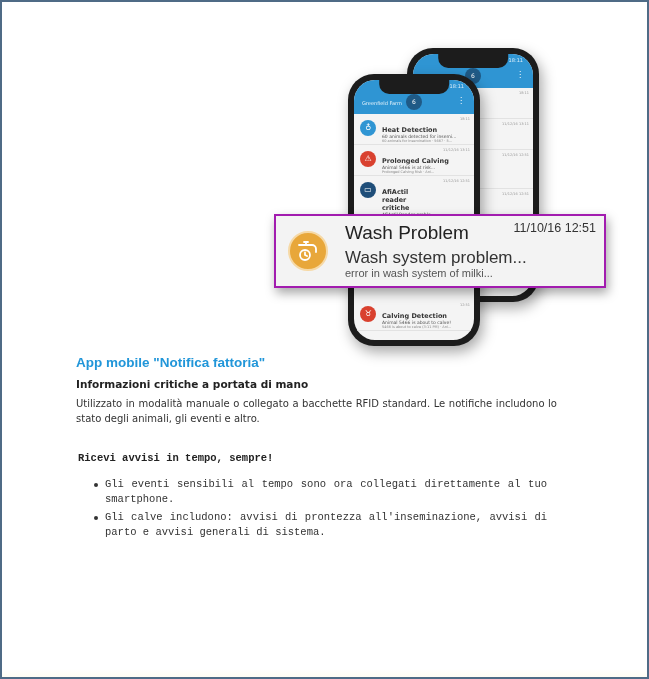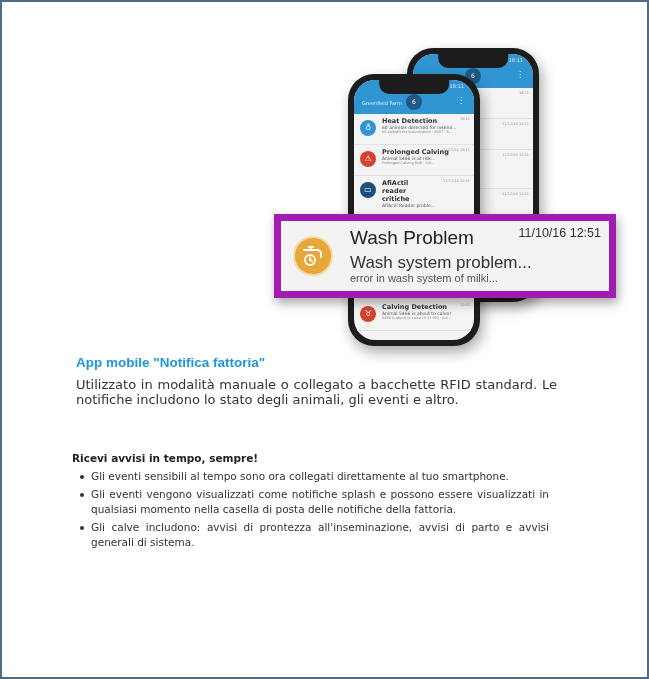--- a/index.html
+++ b/index.html
@@ -52,7 +52,7 @@
       position: absolute; left: 6px; top: 6px; width: 16px; height: 16px; border-radius: 50%;
       color: #fff; font-size: 8px; line-height: 16px; text-align: center;
     }
-    .notif-item .t { font-size: 6.5px; color: #333; font-weight: bold; padding-top: 3px; white-space: nowrap; overflow: hidden; }
+    .notif-item .t { font-size: 6.5px; color: #333; font-weight: bold; padding-top: 12px; white-space: nowrap; overflow: hidden; }
     .notif-item .s { font-size: 4.5px; color: #555; white-space: nowrap; overflow: hidden; }
     .notif-item .s2 { font-size: 3.5px; color: #888; white-space: nowrap; overflow: hidden; }
     .notif-item .d { position: absolute; right: 4px; top: 3px; font-size: 3.5px; color: #999; }

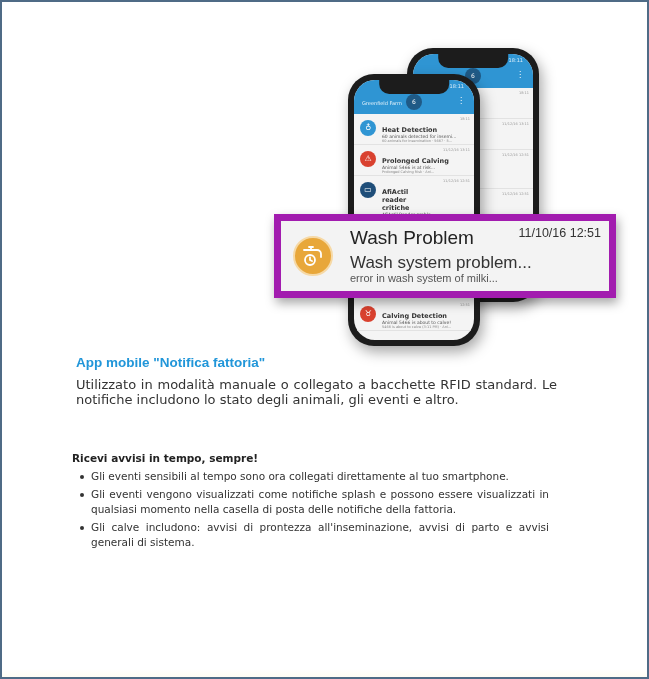--- a/index.html
+++ b/index.html
@@ -61,7 +61,7 @@
 
     .toast {
       position: absolute; left: 2px; top: 172px; width: 328px; height: 70px; z-index: 5;
-      background: #f3f3f3; border: 7px solid #a21caf;
+      background: #f3f3f3; border: 2px solid #a21caf;
       box-shadow: 2px 5px 10px rgba(0,0,0,0.35);
     }
     .toast .toast-icon {

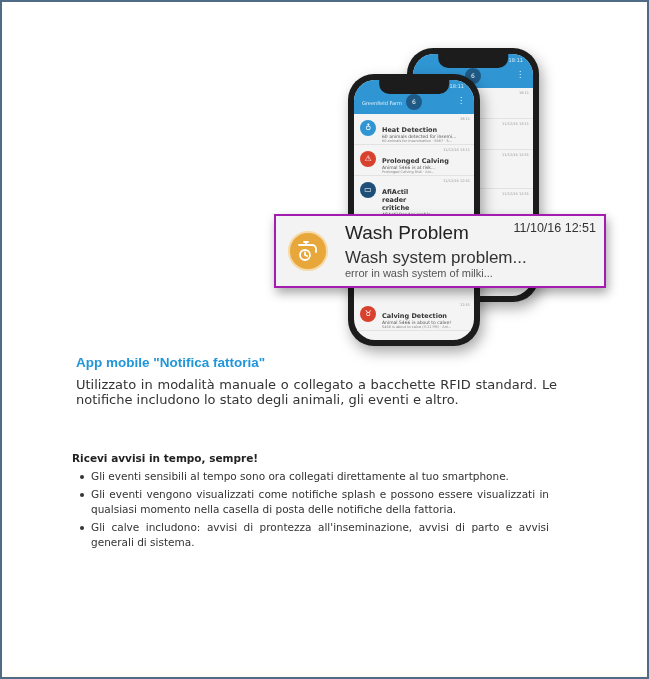--- a/index.html
+++ b/index.html
@@ -216,6 +216,7 @@
 
   <div class="content">
     <h2 class="app-title">App mobile "Notifica fattoria"</h2>
+    <h3 class="subtitle">Informazioni critiche a portata di mano</h3>
     <p class="para">Utilizzato in modalità manuale o collegato a bacchette RFID standard. Le notifiche includono lo stato degli animali, gli eventi e altro.</p>
   </div>
 

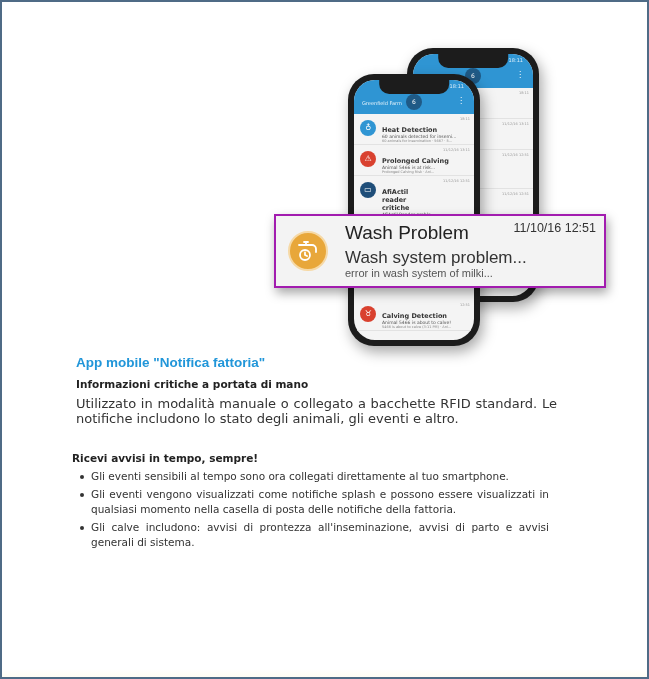--- a/index.html
+++ b/index.html
@@ -96,7 +96,7 @@
       font-size: 10.5px; font-weight: bold; color: #222; margin: 0 0 5px 0; line-height: 14px;
     }
     .para {
-      font-size: 13px; color: #333; line-height: 15px; margin: 0; text-align: justify;
+      font-size: 10px; color: #333; line-height: 15px; margin: 0; text-align: justify;
     }
     .section2 { position: absolute; left: 70px; top: 449px; width: 481px; }
     .section2 .subtitle { margin-bottom: 3px; }

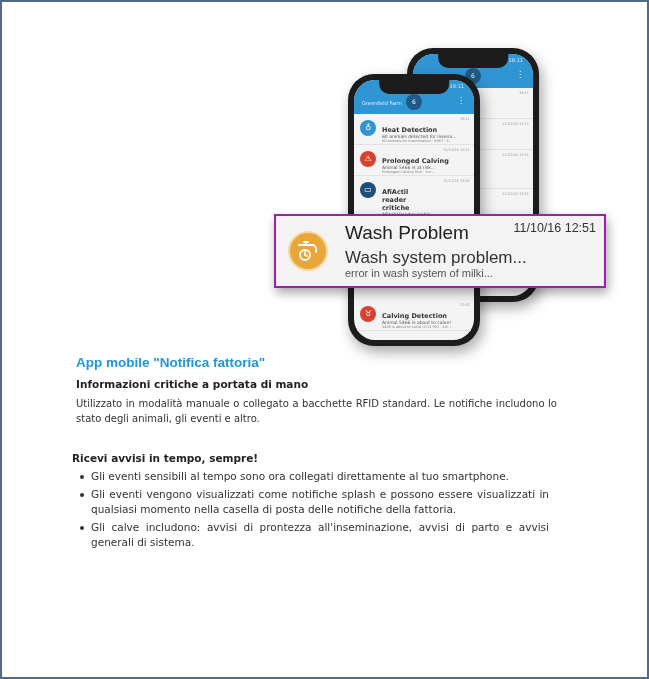--- a/index.html
+++ b/index.html
@@ -98,7 +98,7 @@
     .para {
       font-size: 10px; color: #333; line-height: 15px; margin: 0; text-align: justify;
     }
-    .section2 { position: absolute; left: 70px; top: 449px; width: 481px; }
+    .section2 { position: absolute; left: 76px; top: 449px; width: 481px; font-family: Liberation Mono, monospace; }
     .section2 .subtitle { margin-bottom: 3px; }
     .bullets { list-style: none; margin: 4px; padding: 0; }
     .bullets li {

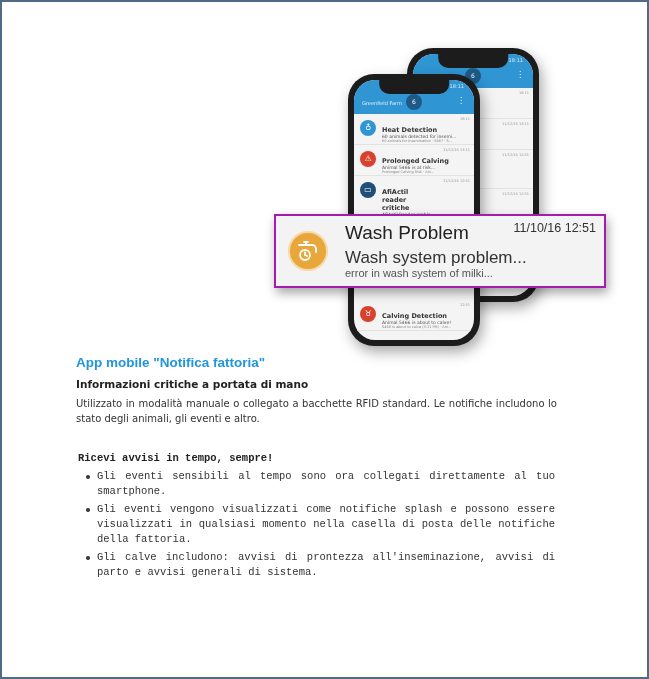--- a/index.html
+++ b/index.html
@@ -100,7 +100,7 @@
     }
     .section2 { position: absolute; left: 76px; top: 449px; width: 481px; font-family: Liberation Mono, monospace; }
     .section2 .subtitle { margin-bottom: 3px; }
-    .bullets { list-style: none; margin: 4px; padding: 0; }
+    .bullets { list-style: none; margin: 12px; padding: 0; }
     .bullets li {
       position: relative; padding-left: 15px; font-size: 10.5px; color: #333; line-height: 15px;
       margin-bottom: 3px; text-align: justify;

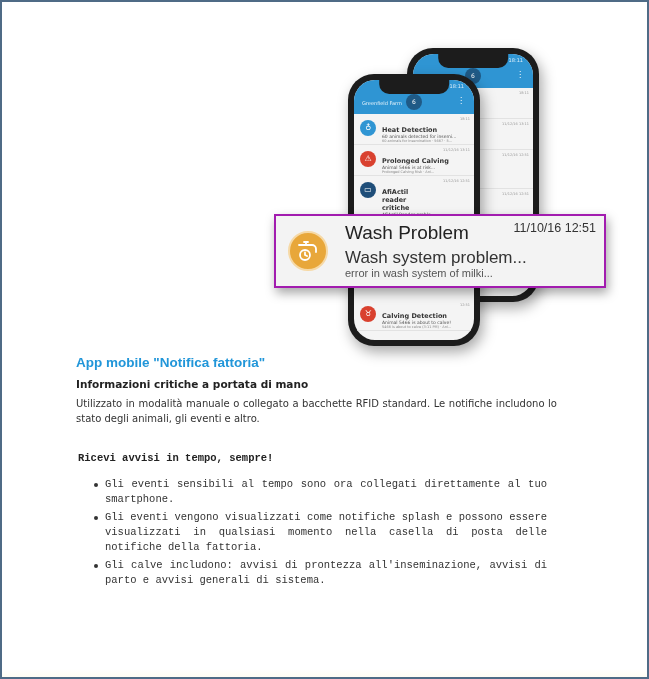--- a/index.html
+++ b/index.html
@@ -224,7 +224,6 @@
     <h3 class="subtitle">Ricevi avvisi in tempo, sempre!</h3>
     <ul class="bullets">
       <li><span class="bullet-dot"></span><span>Gli eventi sensibili al tempo sono ora collegati direttamente al tuo smartphone.</span></li>
-      <li><span class="bullet-dot"></span><span>Gli eventi vengono visualizzati come notifiche splash e possono essere visualizzati in qualsiasi momento nella casella di posta delle notifiche della fattoria.</span></li>
       <li><span class="bullet-dot"></span><span>Gli calve includono: avvisi di prontezza all'inseminazione, avvisi di parto e avvisi generali di sistema.</span></li>
     </ul>
   </div>

